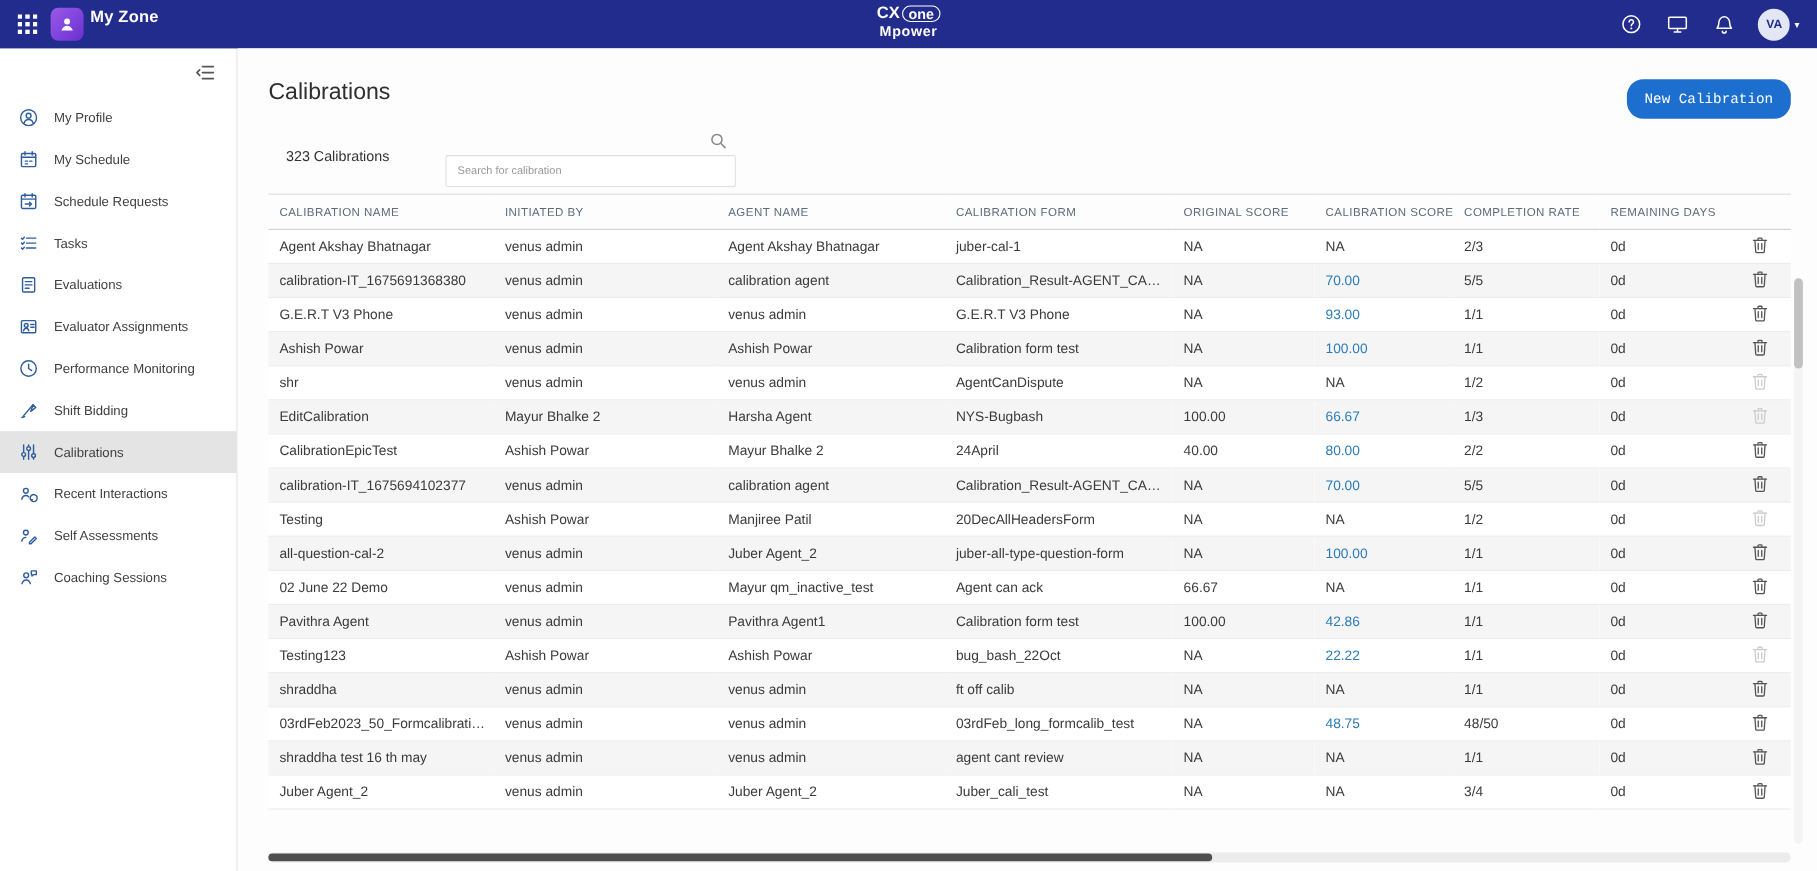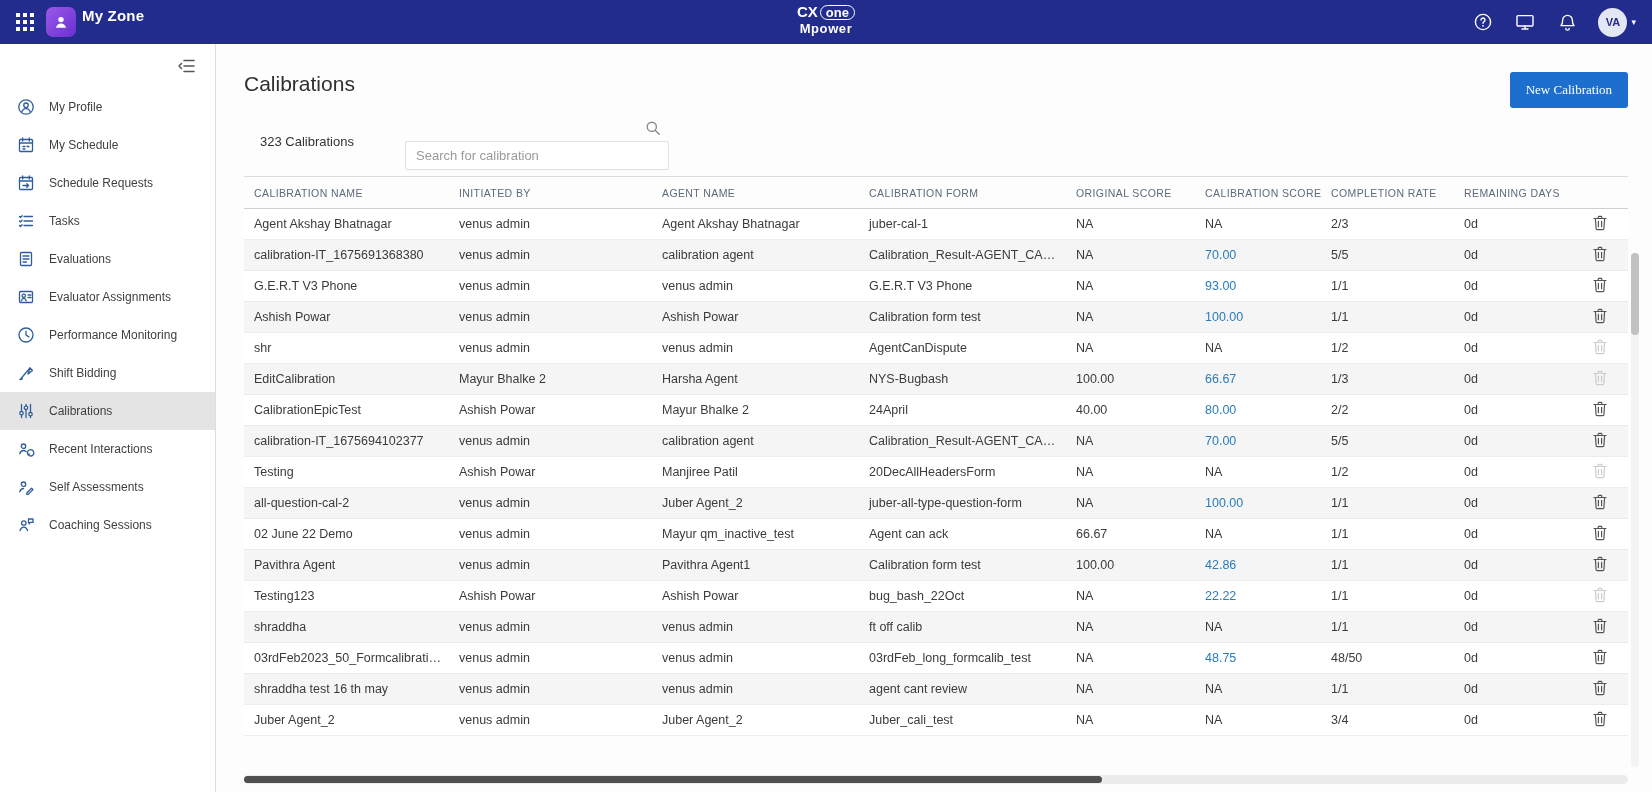--- a/index.html
+++ b/index.html
@@ -42,7 +42,7 @@
   .main{flex:1;position:relative;background:#fdfdfd;padding:0 24px 0 28px;overflow:hidden;}
   .title-row{margin-top:28px;display:flex;align-items:flex-start;justify-content:space-between;}
   .page-title{font-size:21px;font-weight:500;color:#2f2f2f;}
-  .btn-new{background:var(--primary-button);color:#fff;border:none;border-radius:3px;font-size:13px;font-weight:500;padding:0 16px;height:36px;cursor:pointer;font-family:Liberation Serif, serif;}
+  .btn-new{background:var(--primary-button);color:#fff;border:none;border-radius:15px;font-size:13px;font-weight:500;padding:0 16px;height:36px;cursor:pointer;font-family:Liberation Mono, monospace;}
   .toolbar-row{margin-top:18px;display:flex;align-items:center;height:30px;}
   .count-label{font-size:13px;color:#333;margin-left:16px;width:105px;}
   .search{position:relative;width:264px;margin-left:40px;}

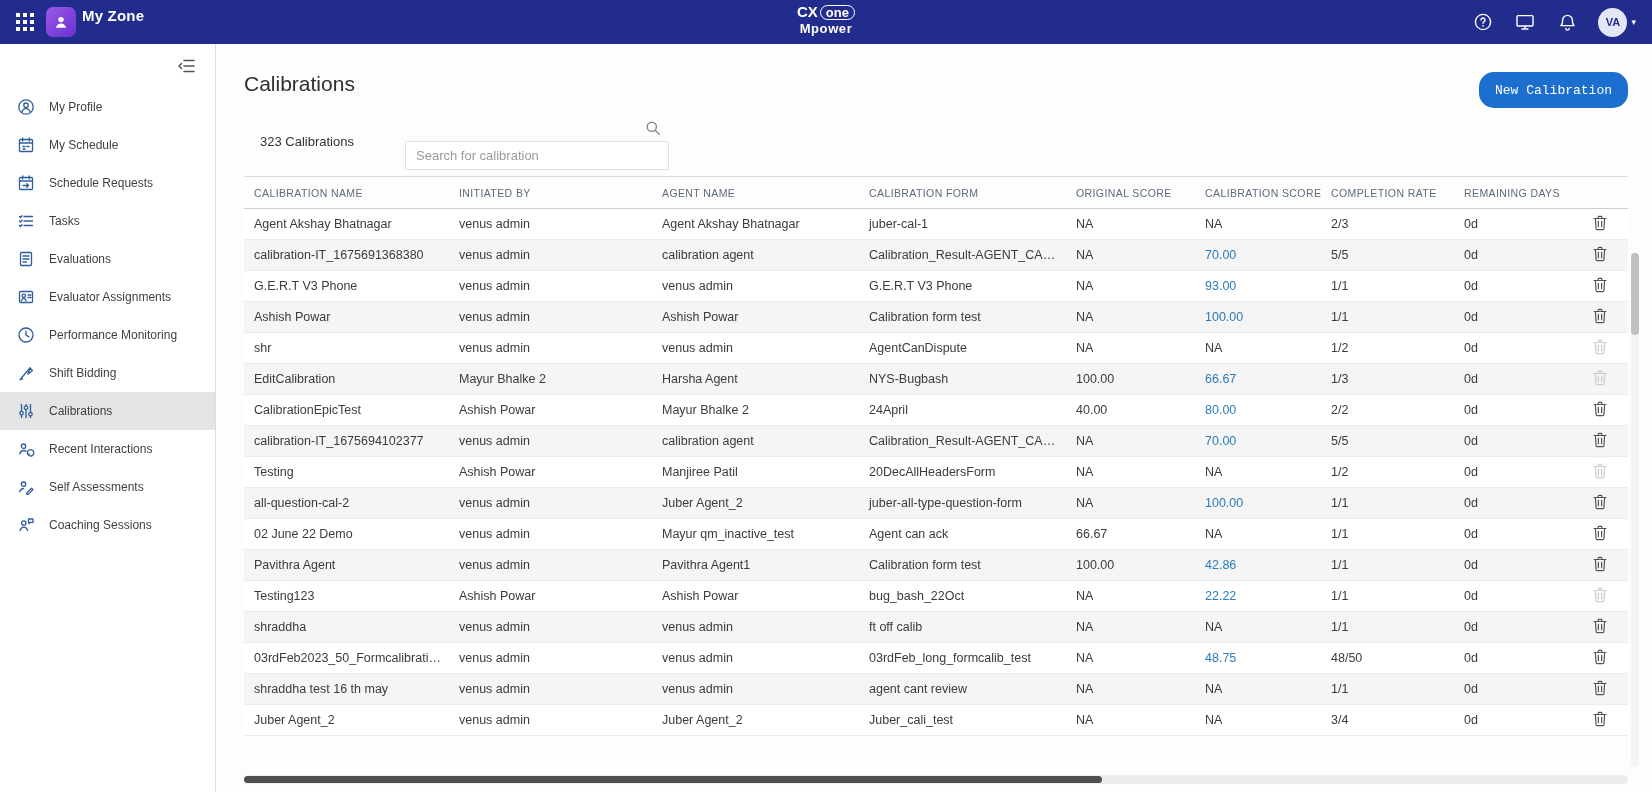--- a/index.html
+++ b/index.html
@@ -46,7 +46,7 @@
   .toolbar-row{margin-top:18px;display:flex;align-items:center;height:30px;}
   .count-label{font-size:13px;color:#333;margin-left:16px;width:105px;}
   .search{position:relative;width:264px;margin-left:40px;}
-  .search input{width:100%;height:29px;border:1px solid #e0e0e0;border-radius:2px;padding:0 32px 0 10px;font-size:13px;color:#333;font-family:"Liberation Sans",sans-serif;background:#fff;outline:none;margin-top:28px;}
+  .search input{width:100%;height:29px;border:1px solid #e0e0e0;border-radius:2px;padding:0 32px 0 10px;font-size:10px;color:#333;font-family:"Liberation Sans",sans-serif;background:#fff;outline:none;margin-top:28px;}
   .search input::placeholder{color:#9a9a9a;}
   .search-icon{position:absolute;right:8px;top:7px;pointer-events:auto;cursor:pointer;}
 

